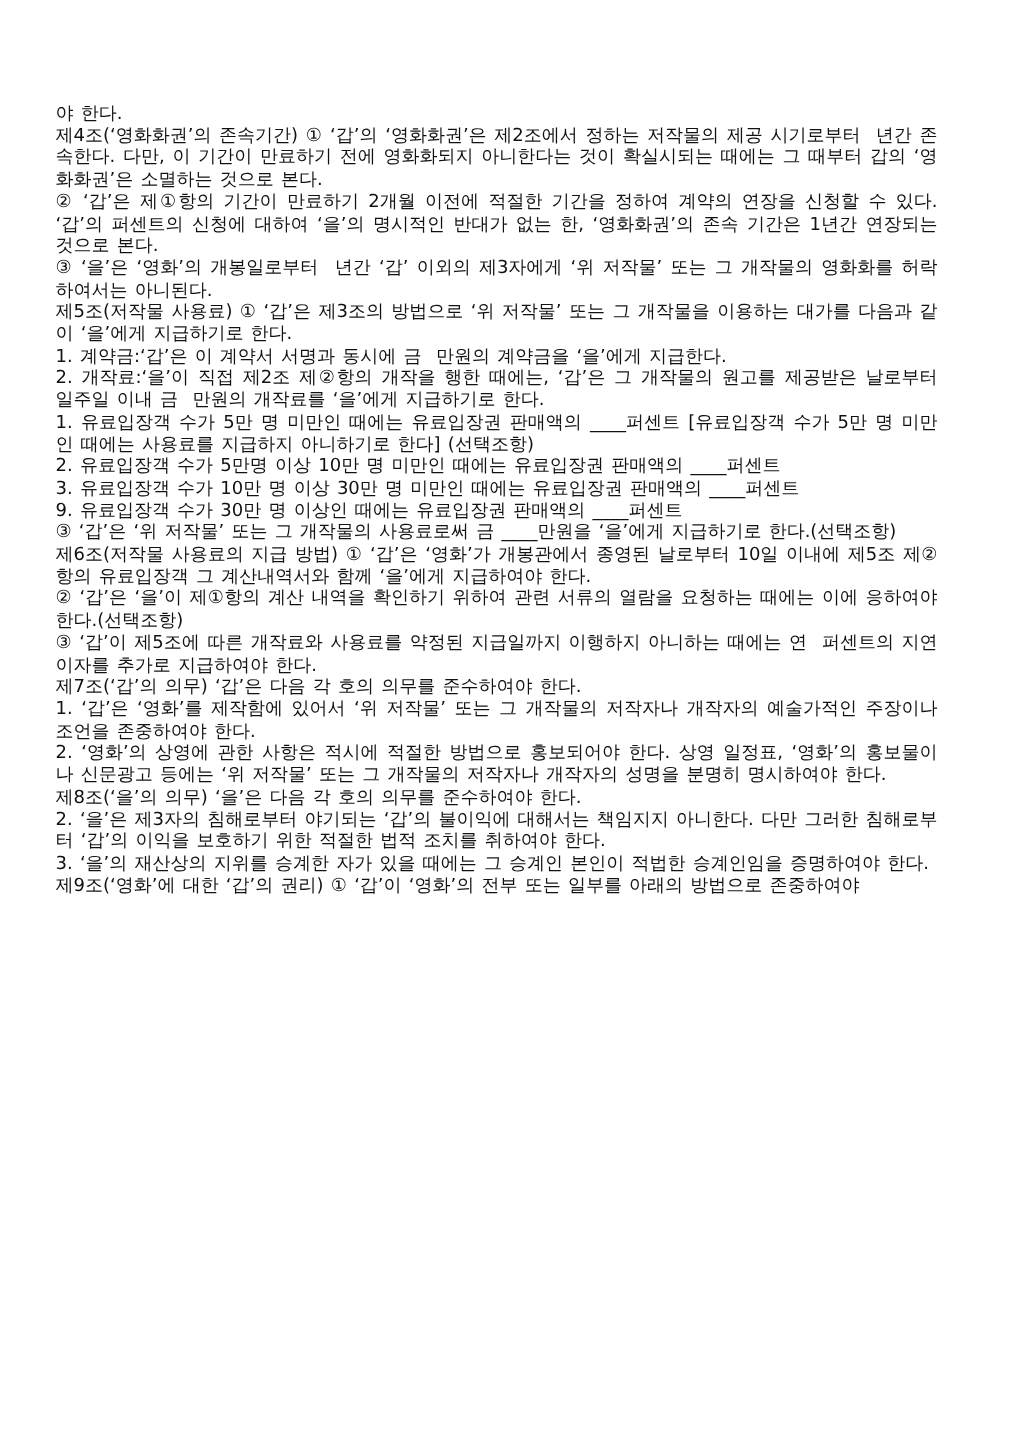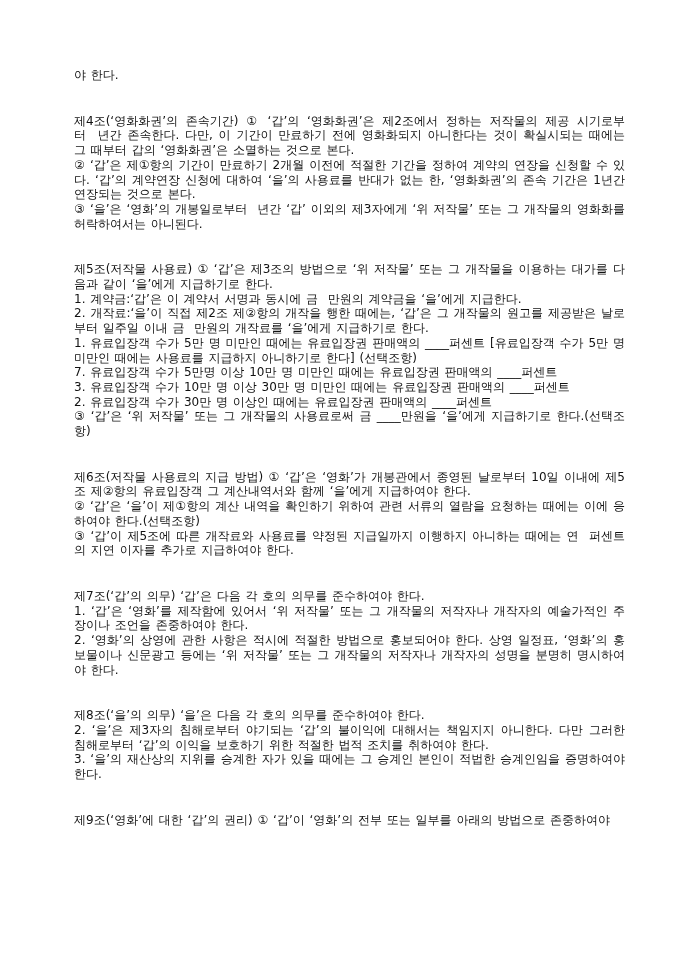--- a/index.html
+++ b/index.html
@@ -17,7 +17,7 @@
     box-sizing: border-box;
     position: absolute;
     inset: 0;
-    padding: 68px 55px 40px 74px;
+    padding: 68px 55px 40px 37px;
     font-family: "DejaVu Sans", sans-serif;
     font-size: 12px;
     line-height: 14.7px;

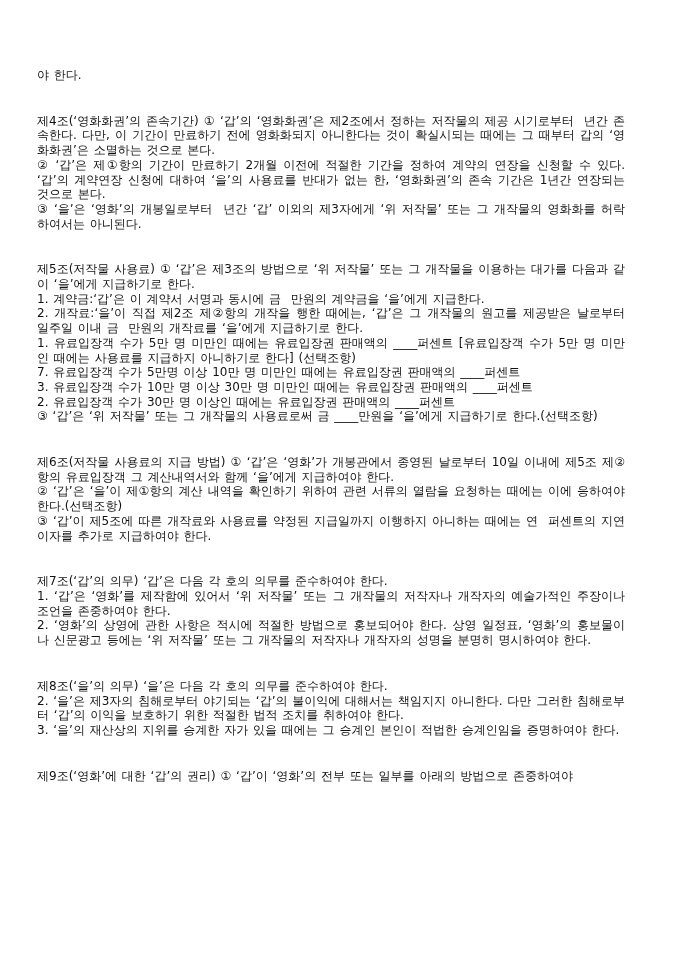--- a/index.html
+++ b/index.html
@@ -25,7 +25,6 @@
     background: #ffffff;
   }
   .block + .block {
-    margin-top: 31px;
   }
   .clause {
     text-align: justify;

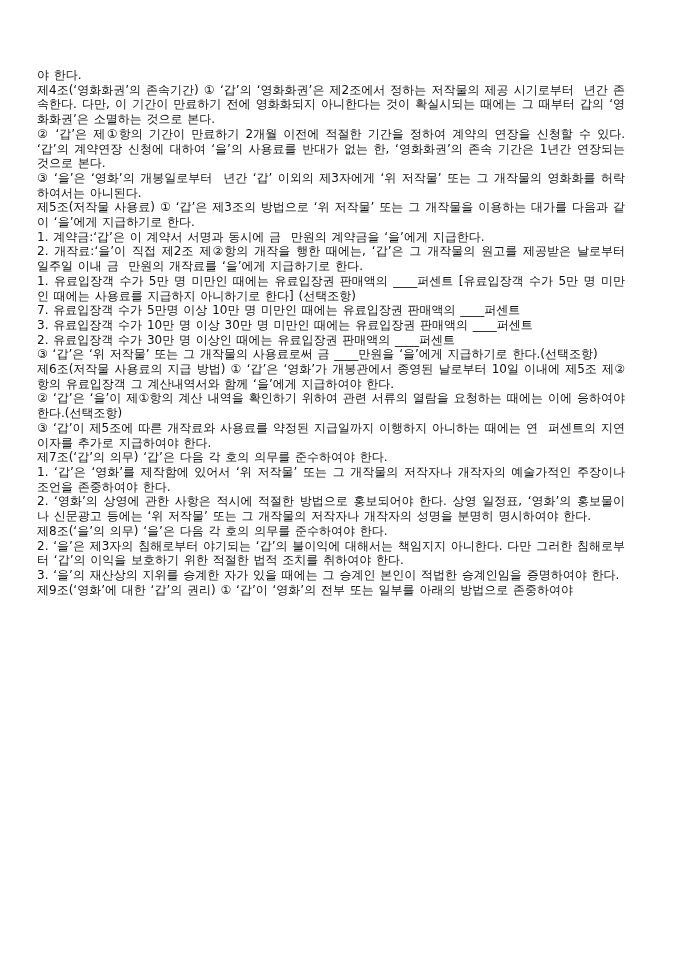--- a/index.html
+++ b/index.html
@@ -44,7 +44,7 @@
 
   <div class="block">
     <div class="clause">제4조(‘영화화권’의 존속기간) ① ‘갑’의 ‘영화화권’은 제2조에서 정하는 저작물의 제공 시기로부터&nbsp;&nbsp;년간 존속한다. 다만, 이 기간이 만료하기 전에 영화화되지 아니한다는 것이 확실시되는 때에는 그 때부터 갑의 ‘영화화권’은 소멸하는 것으로 본다.</div>
-    <div class="clause">② ‘갑’은 제①항의 기간이 만료하기 2개월 이전에 적절한 기간을 정하여 계약의 연장을 신청할 수 있다. ‘갑’의 계약연장 신청에 대하여 ‘을’의 사용료를 반대가 없는 한, ‘영화화권’의 존속 기간은 1년간 연장되는 것으로 본다.</div>
+    <div class="clause">② ‘갑’은 제①항의 기간이 만료하기 2개월 이전에 적절한 기간을 정하여 계약의 연장을 신청할 수 있다. ‘갑’의 퍼센트의 신청에 대하여 ‘을’의 명시적인 반대가 없는 한, ‘영화화권’의 존속 기간은 1년간 연장되는 것으로 본다.</div>
     <div class="clause">③ ‘을’은 ‘영화’의 개봉일로부터&nbsp;&nbsp;년간 ‘갑’ 이외의 제3자에게 ‘위 저작물’ 또는 그 개작물의 영화화를 허락하여서는 아니된다.</div>
   </div>
 

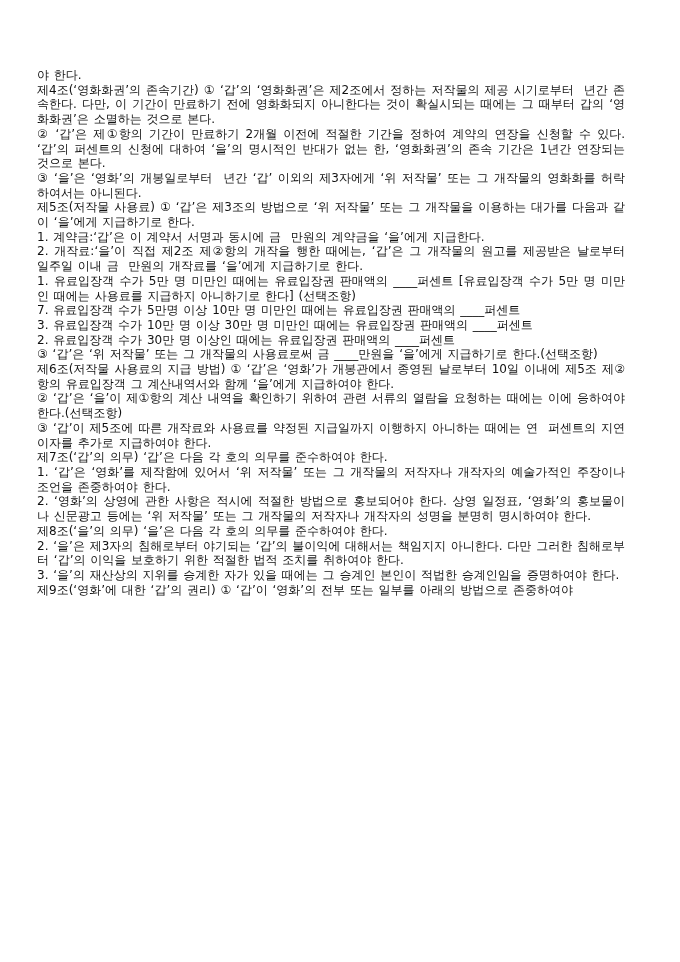--- a/index.html
+++ b/index.html
@@ -53,7 +53,7 @@
     <div class="clause">1. 계약금:‘갑’은 이 계약서 서명과 동시에 금&nbsp;&nbsp;만원의 계약금을 ‘을’에게 지급한다.</div>
     <div class="clause">2. 개작료:‘을’이 직접 제2조 제②항의 개작을 행한 때에는, ‘갑’은 그 개작물의 원고를 제공받은 날로부터 일주일 이내 금&nbsp;&nbsp;만원의 개작료를 ‘을’에게 지급하기로 한다.</div>
     <div class="clause">1. 유료입장객 수가 5만 명 미만인 때에는 유료입장권 판매액의 ____퍼센트 [유료입장객 수가 5만 명 미만인 때에는 사용료를 지급하지 아니하기로 한다] (선택조항)</div>
-    <div class="clause">7. 유료입장객 수가 5만명 이상 10만 명 미만인 때에는 유료입장권 판매액의 ____퍼센트</div>
+    <div class="clause">2. 유료입장객 수가 5만명 이상 10만 명 미만인 때에는 유료입장권 판매액의 ____퍼센트</div>
     <div class="clause">3. 유료입장객 수가 10만 명 이상 30만 명 미만인 때에는 유료입장권 판매액의 ____퍼센트</div>
     <div class="clause">2. 유료입장객 수가 30만 명 이상인 때에는 유료입장권 판매액의 ____퍼센트</div>
     <div class="clause">③ ‘갑’은 ‘위 저작물’ 또는 그 개작물의 사용료로써 금 ____만원을 ‘을’에게 지급하기로 한다.(선택조항)</div>

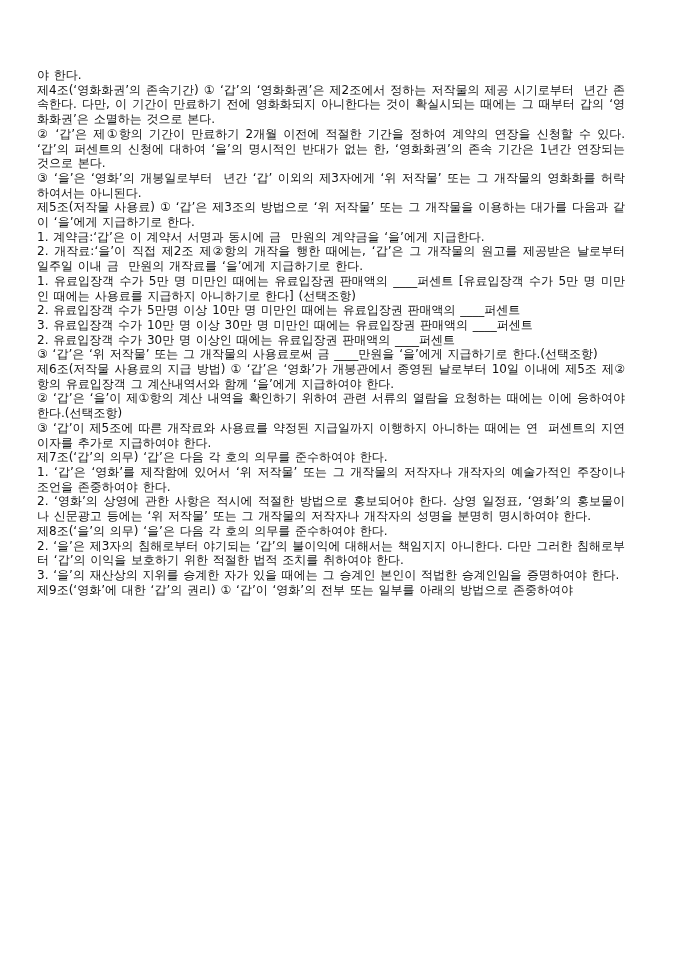--- a/index.html
+++ b/index.html
@@ -55,7 +55,7 @@
     <div class="clause">1. 유료입장객 수가 5만 명 미만인 때에는 유료입장권 판매액의 ____퍼센트 [유료입장객 수가 5만 명 미만인 때에는 사용료를 지급하지 아니하기로 한다] (선택조항)</div>
     <div class="clause">2. 유료입장객 수가 5만명 이상 10만 명 미만인 때에는 유료입장권 판매액의 ____퍼센트</div>
     <div class="clause">3. 유료입장객 수가 10만 명 이상 30만 명 미만인 때에는 유료입장권 판매액의 ____퍼센트</div>
-    <div class="clause">2. 유료입장객 수가 30만 명 이상인 때에는 유료입장권 판매액의 ____퍼센트</div>
+    <div class="clause">9. 유료입장객 수가 30만 명 이상인 때에는 유료입장권 판매액의 ____퍼센트</div>
     <div class="clause">③ ‘갑’은 ‘위 저작물’ 또는 그 개작물의 사용료로써 금 ____만원을 ‘을’에게 지급하기로 한다.(선택조항)</div>
   </div>
 

